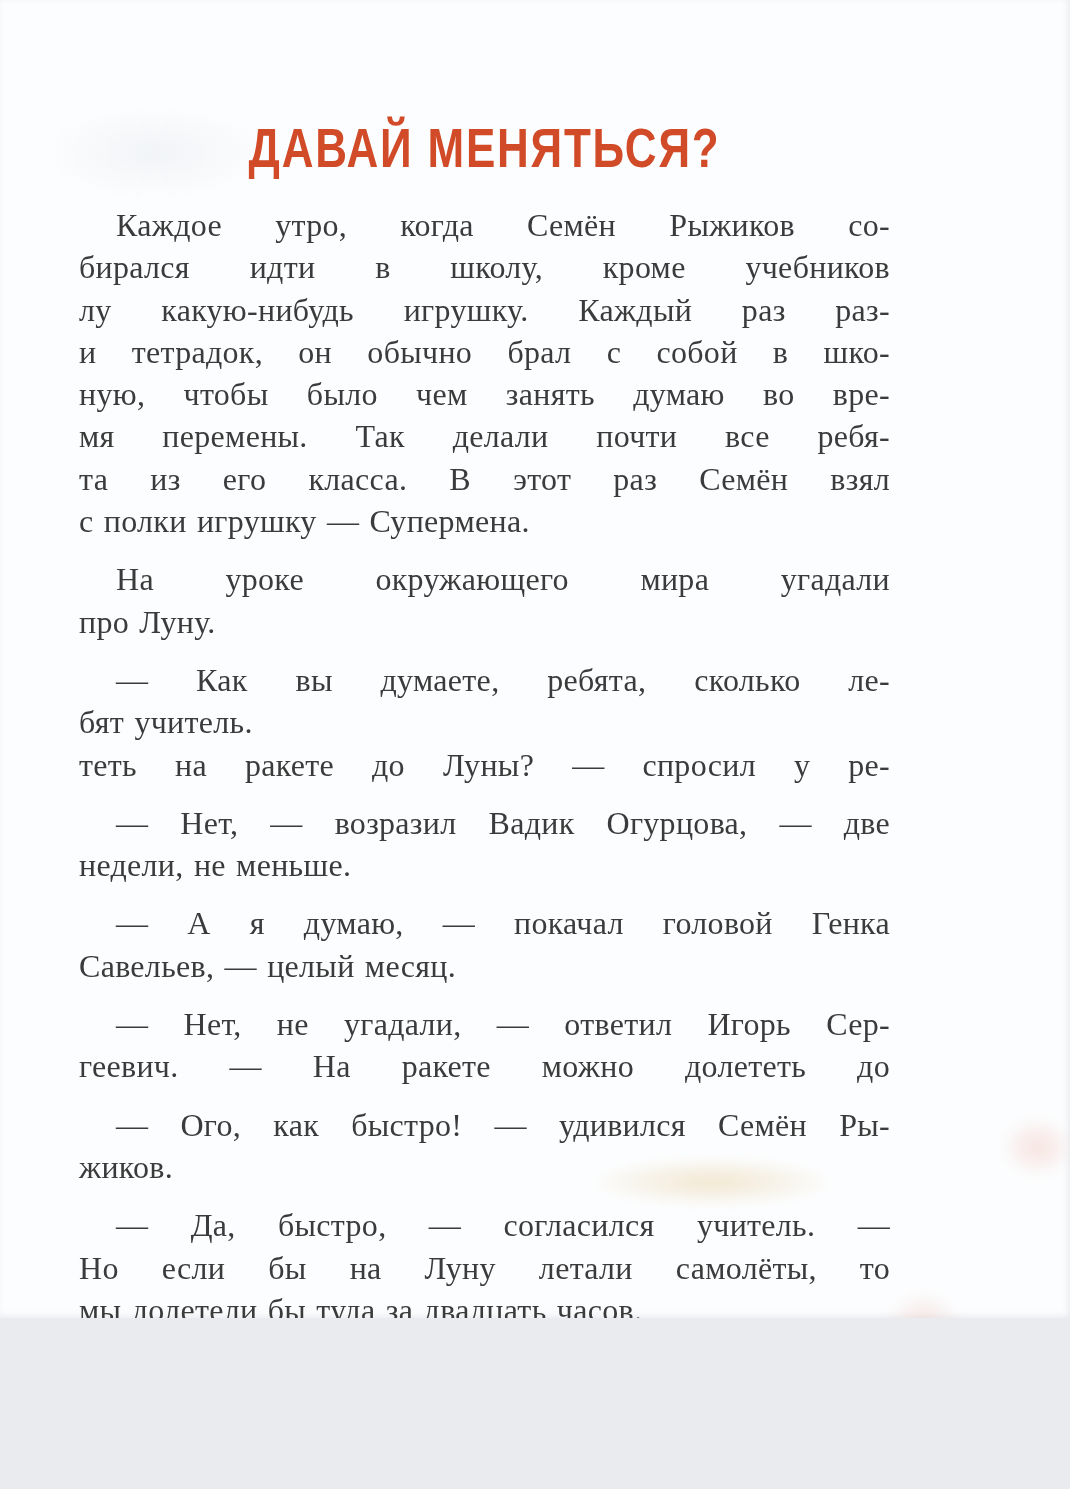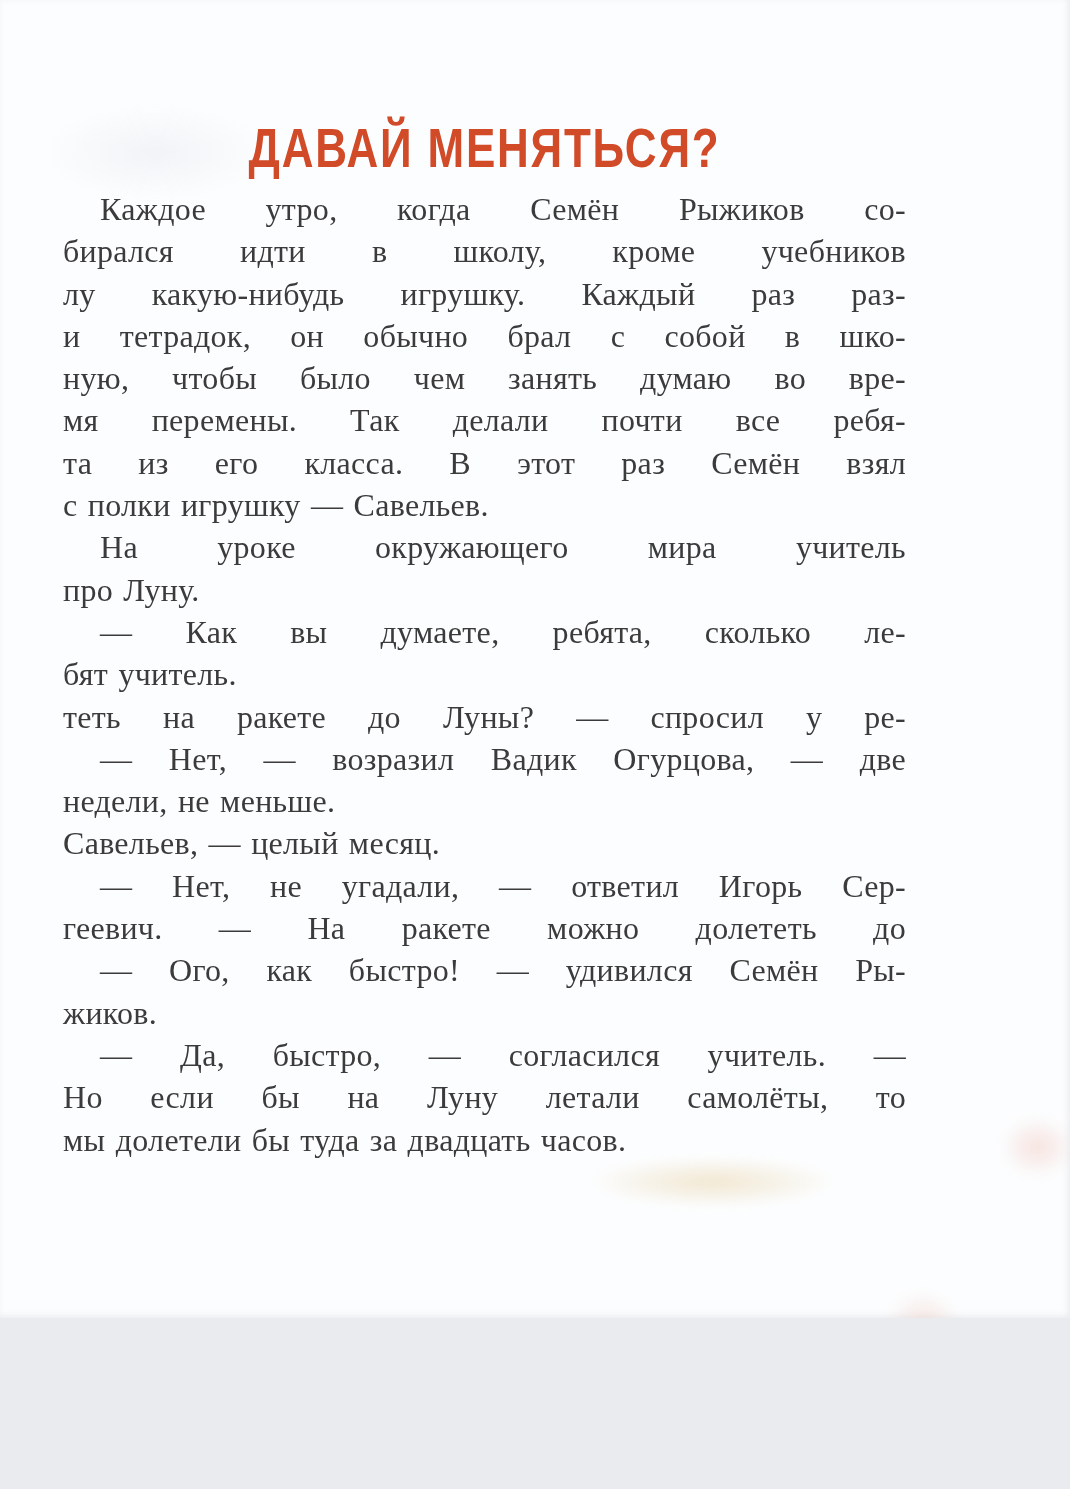--- a/index.html
+++ b/index.html
@@ -51,7 +51,7 @@
     letter-spacing: 0.3px;
     word-spacing: 2px;
   }
-  .para { margin: 0; padding: 0; }
+  .para { margin: 16px; padding: 0; }
   .line { text-align: justify; text-align-last: justify; }
   .line.last { text-align: left; text-align-last: left; }
   .line.first { text-indent: 37px; }

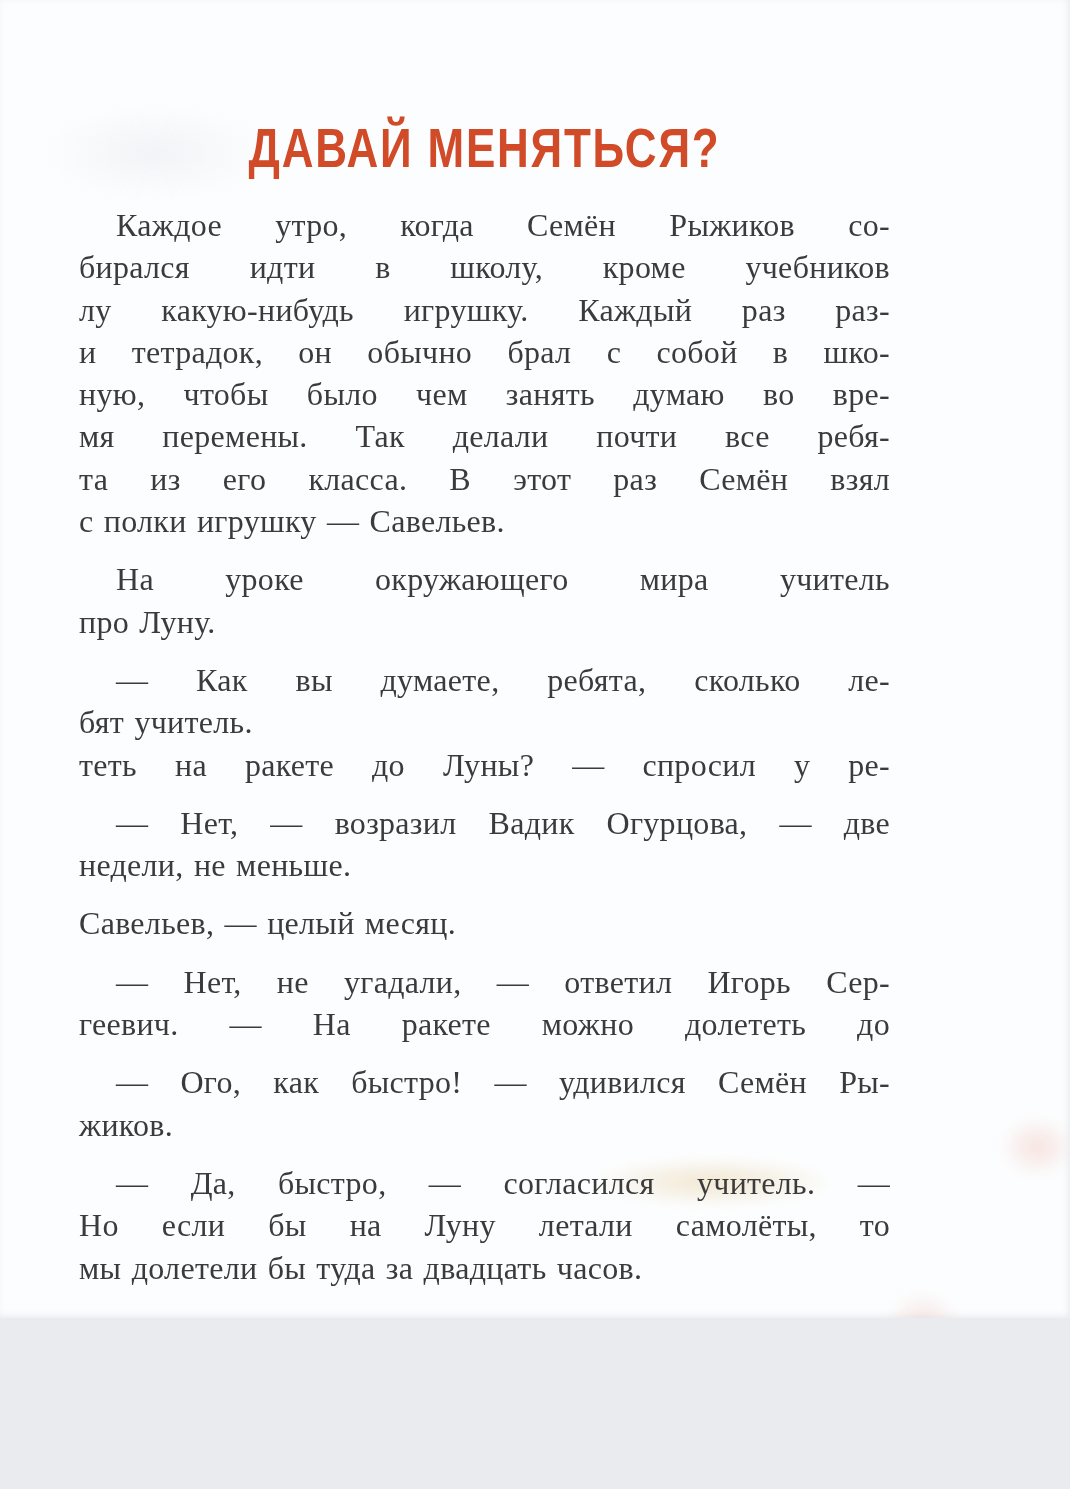--- a/index.html
+++ b/index.html
@@ -89,7 +89,7 @@
       <div class="line">ную, чтобы было чем занять думаю во вре-</div>
       <div class="line">мя перемены. Так делали почти все ребя-</div>
       <div class="line">та из его класса. В этот раз Семён взял</div>
-      <div class="line last">с полки игрушку — Савельев.</div>
+      <div class="line last">с полки игрушку — Супермена.</div>
     </div>
 
     <div class="para">

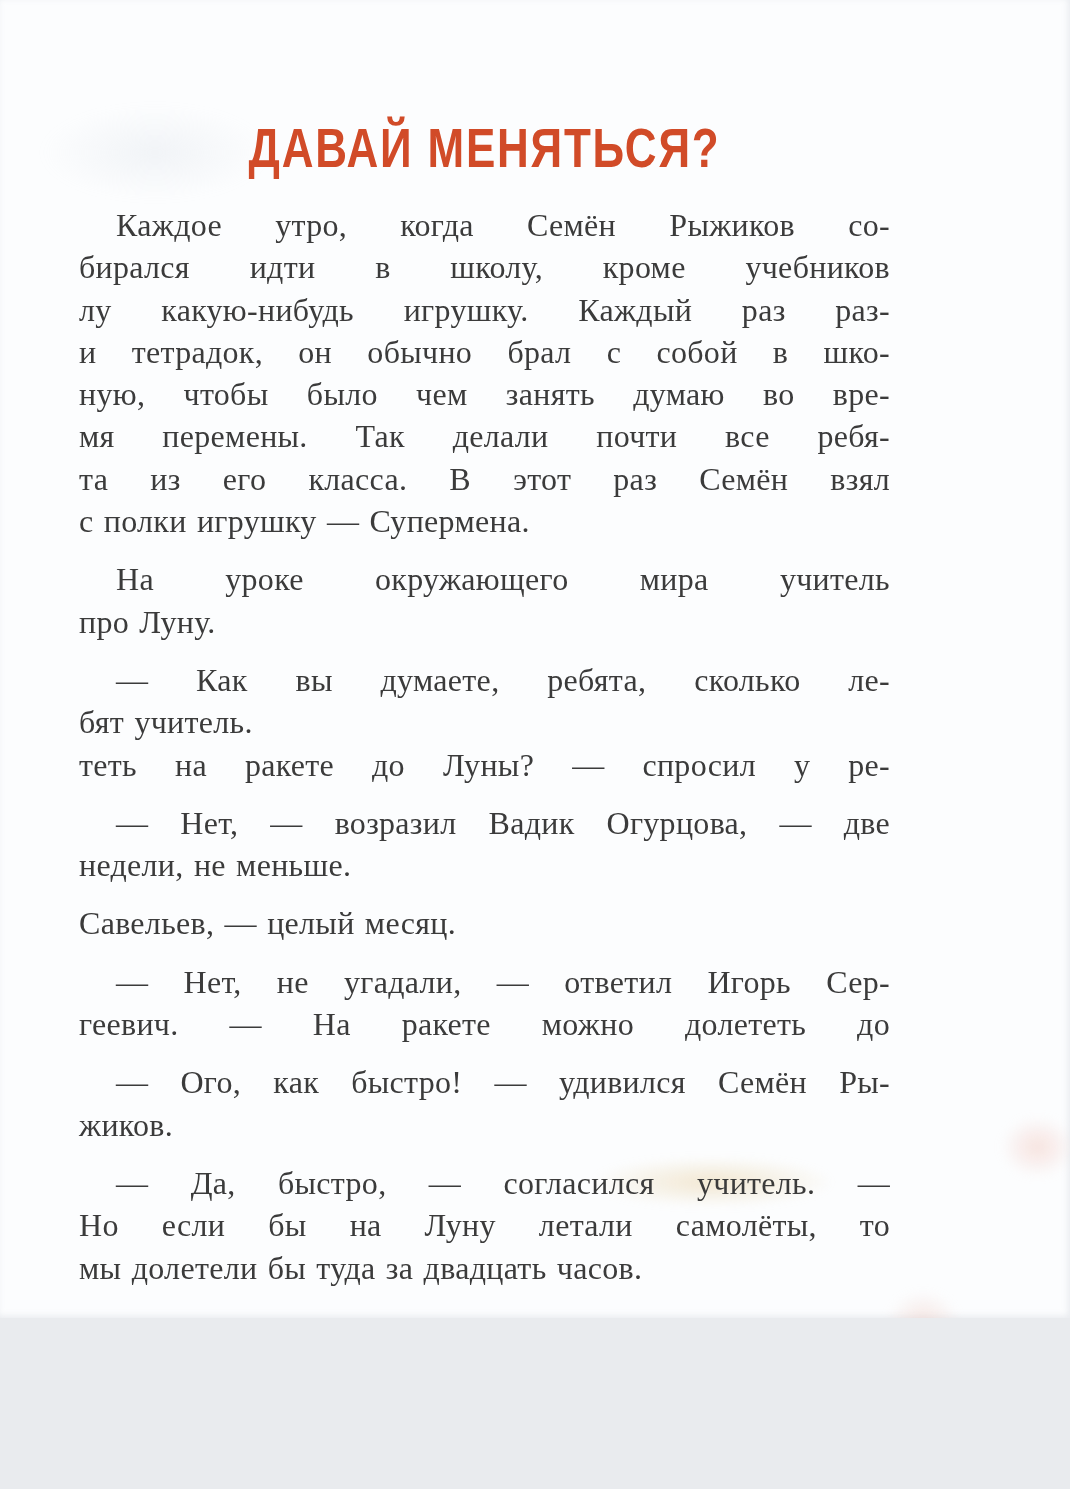--- a/index.html
+++ b/index.html
@@ -93,7 +93,7 @@
     </div>
 
     <div class="para">
-      <div class="line first">На уроке окружающего мира учитель</div>
+      <div class="line first">На уроке окружающего мира угадали</div>
       <div class="line last">про Луну.</div>
     </div>
 

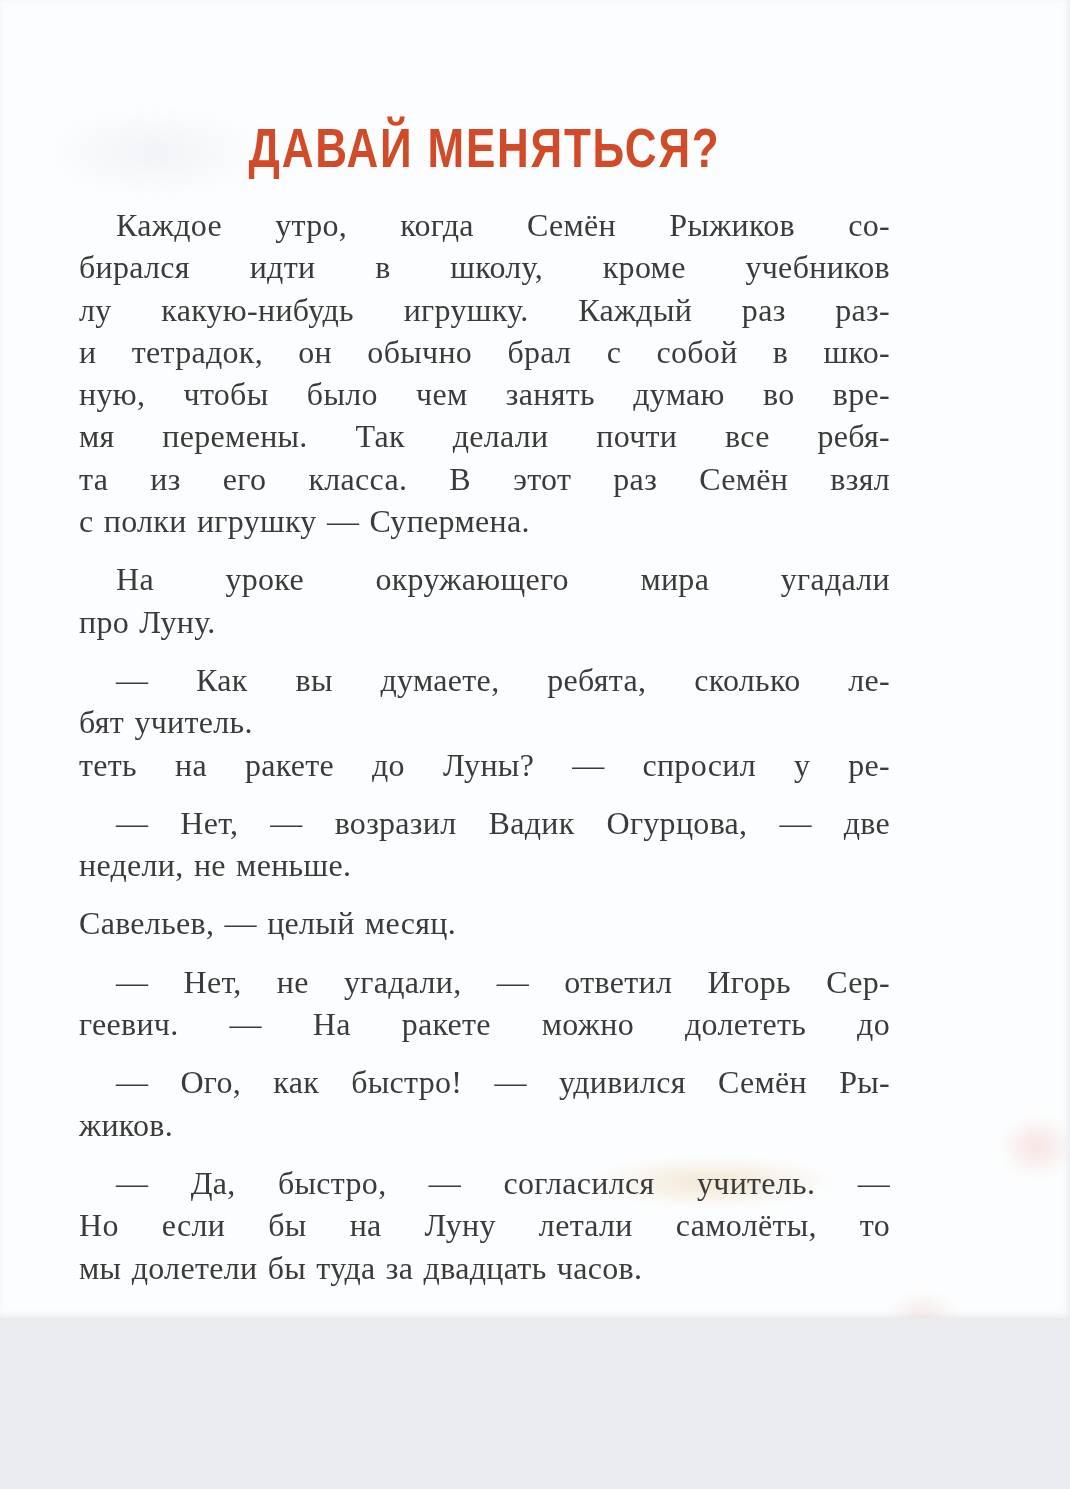--- a/index.html
+++ b/index.html
@@ -110,6 +110,7 @@
     </div>
 
     <div class="para">
+      <div class="line first">— А я думаю, — покачал головой Генка</div>
       <div class="line last">Савельев, — целый месяц.</div>
     </div>
 

